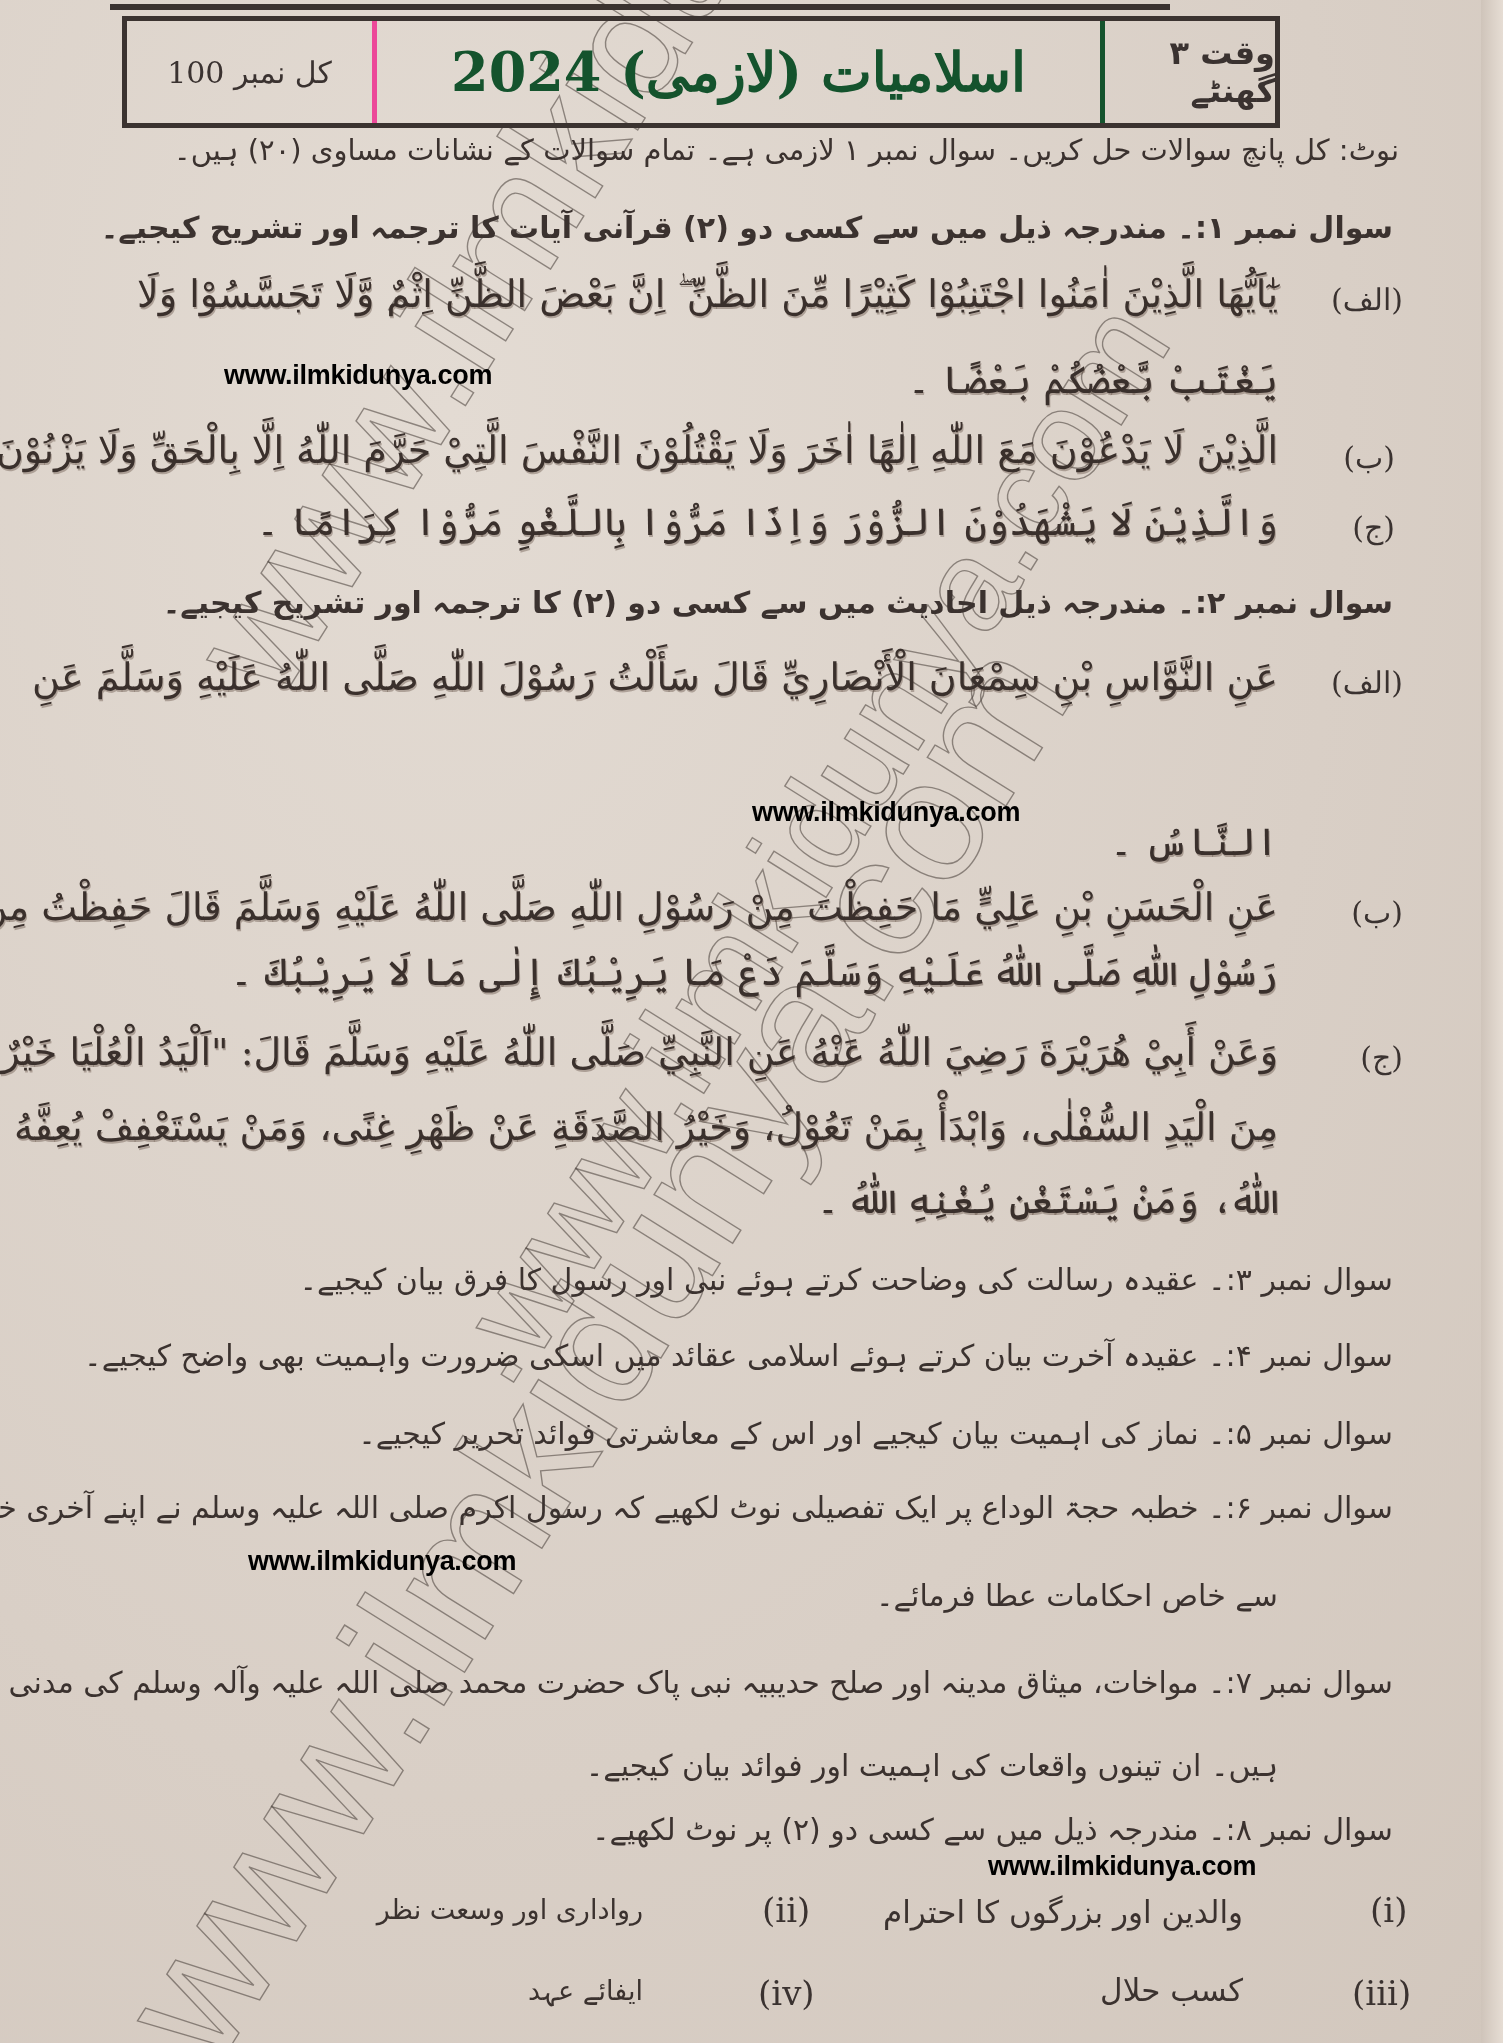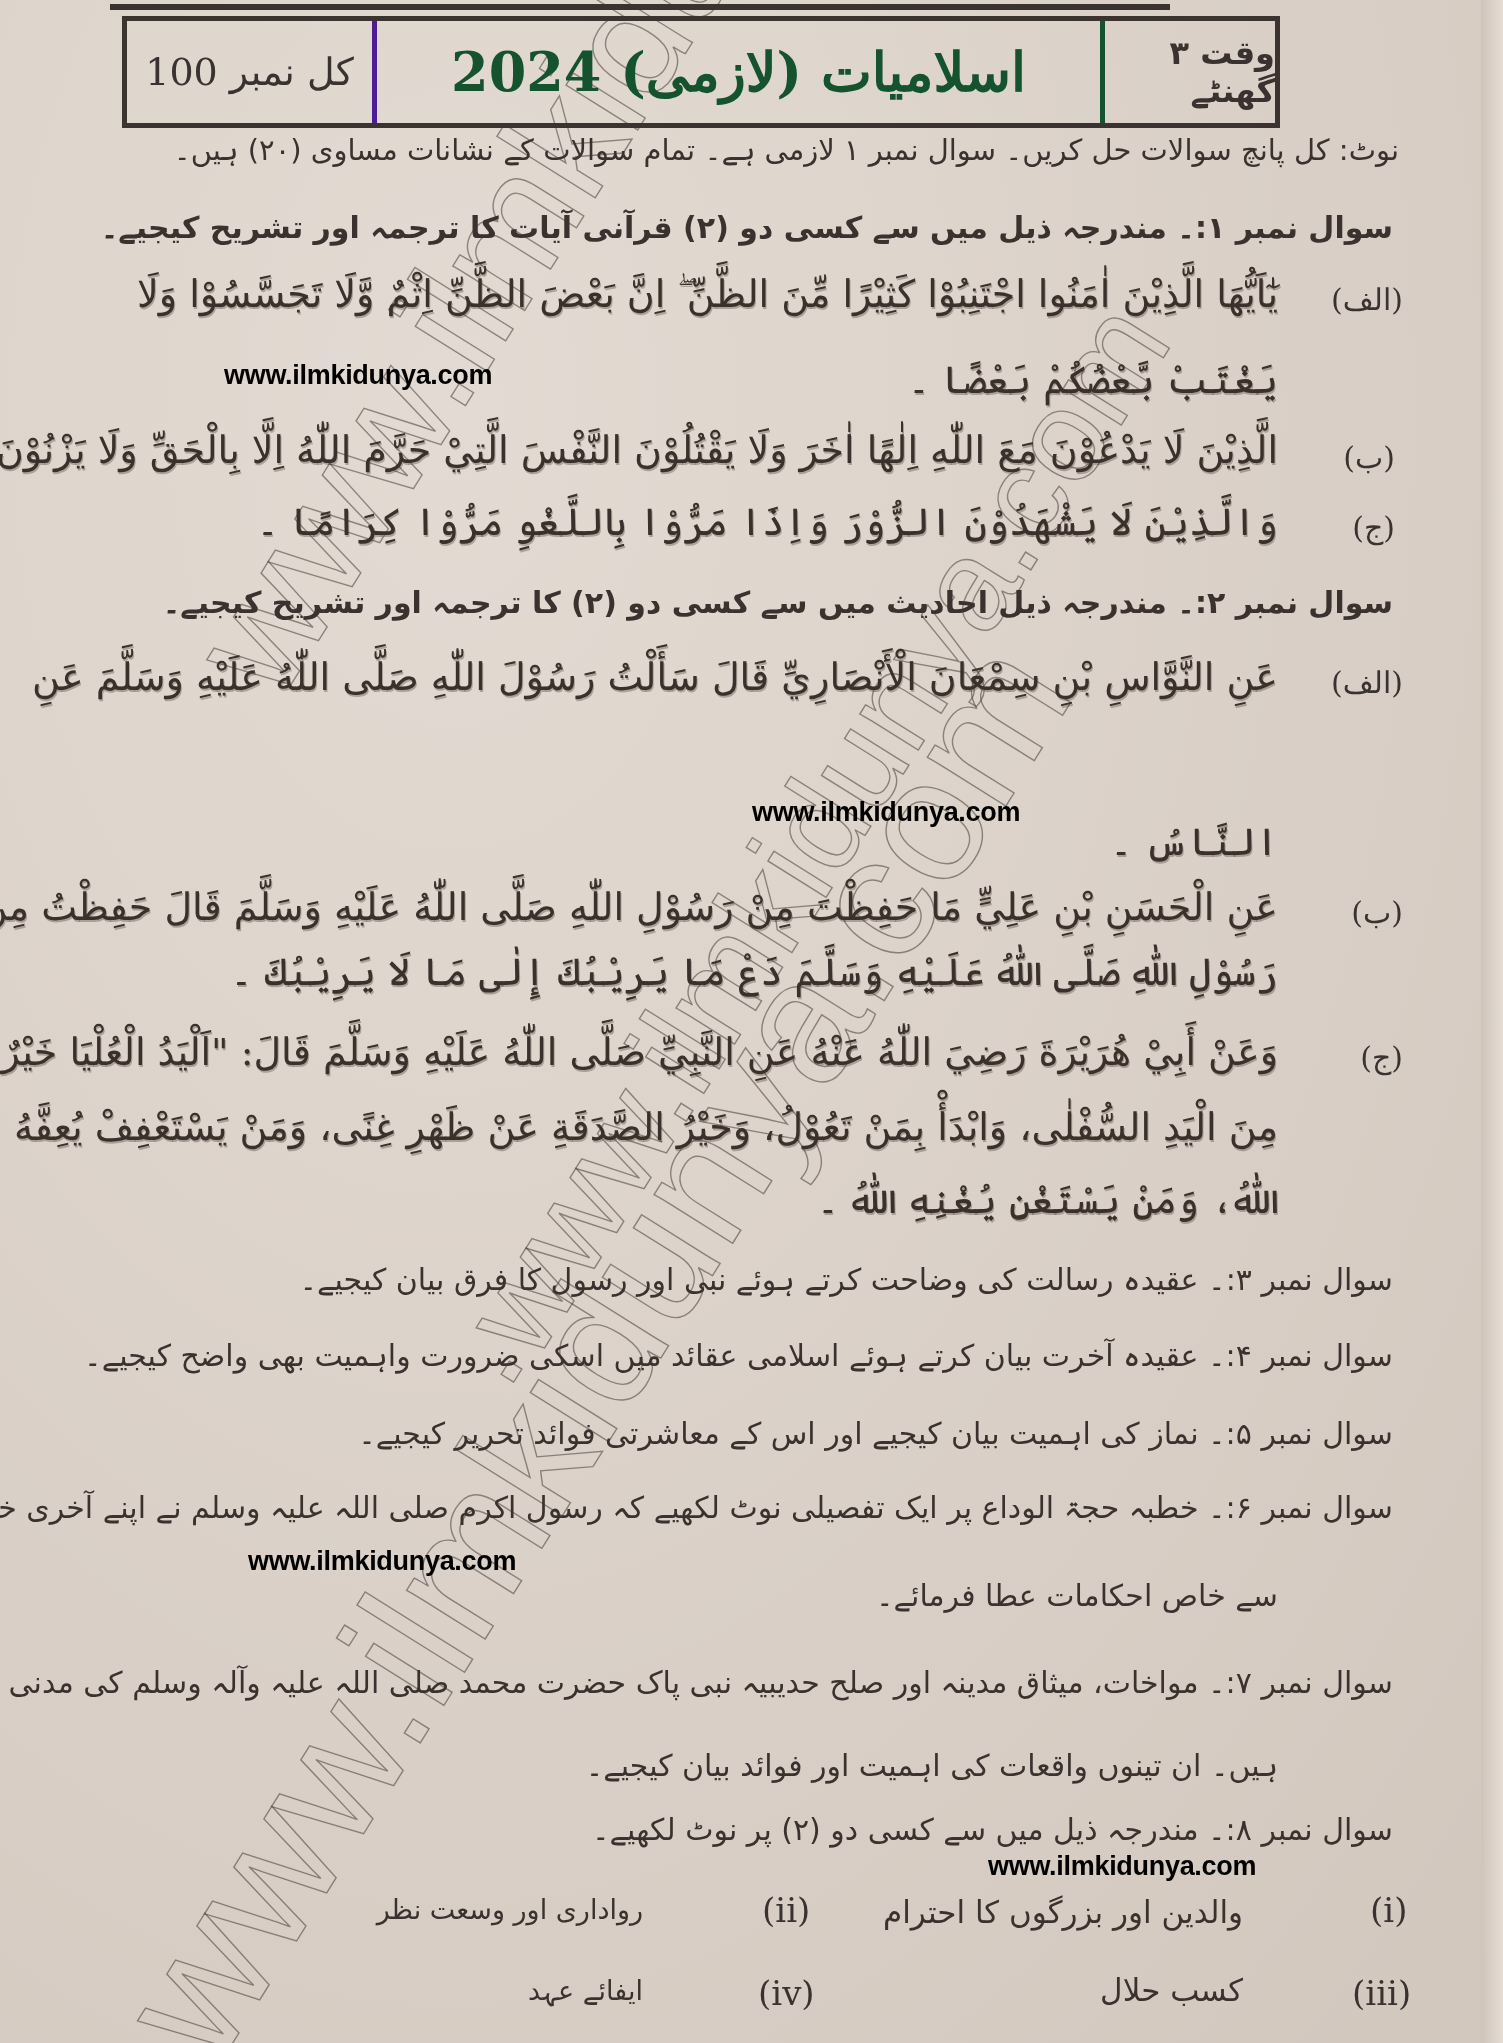--- a/index.html
+++ b/index.html
@@ -26,7 +26,7 @@
     border: 5px solid #3b3330; box-sizing: border-box; display: flex; direction: ltr;
   }
   .hb-cell { display: flex; align-items: center; justify-content: center; box-sizing: border-box; }
-  .hb-marks { width: 250px; border-right: 5px solid #4c1d95; font-size: 38px; font-family: "DejaVu Serif", serif; }
+  .hb-marks { width: 250px; border-right: 5px solid #ec4899; font-size: 30px; font-family: "DejaVu Serif", serif; }
   .hb-title { flex: 1; border-right: 5px solid #14532d; font-size: 54px; font-weight: bold; font-family: "DejaVu Serif", serif; color: #14532d; }
   .hb-time { width: 170px; font-size: 32px; font-weight: bold; }
   .rtl { direction: rtl; unicode-bidi: plaintext; }

